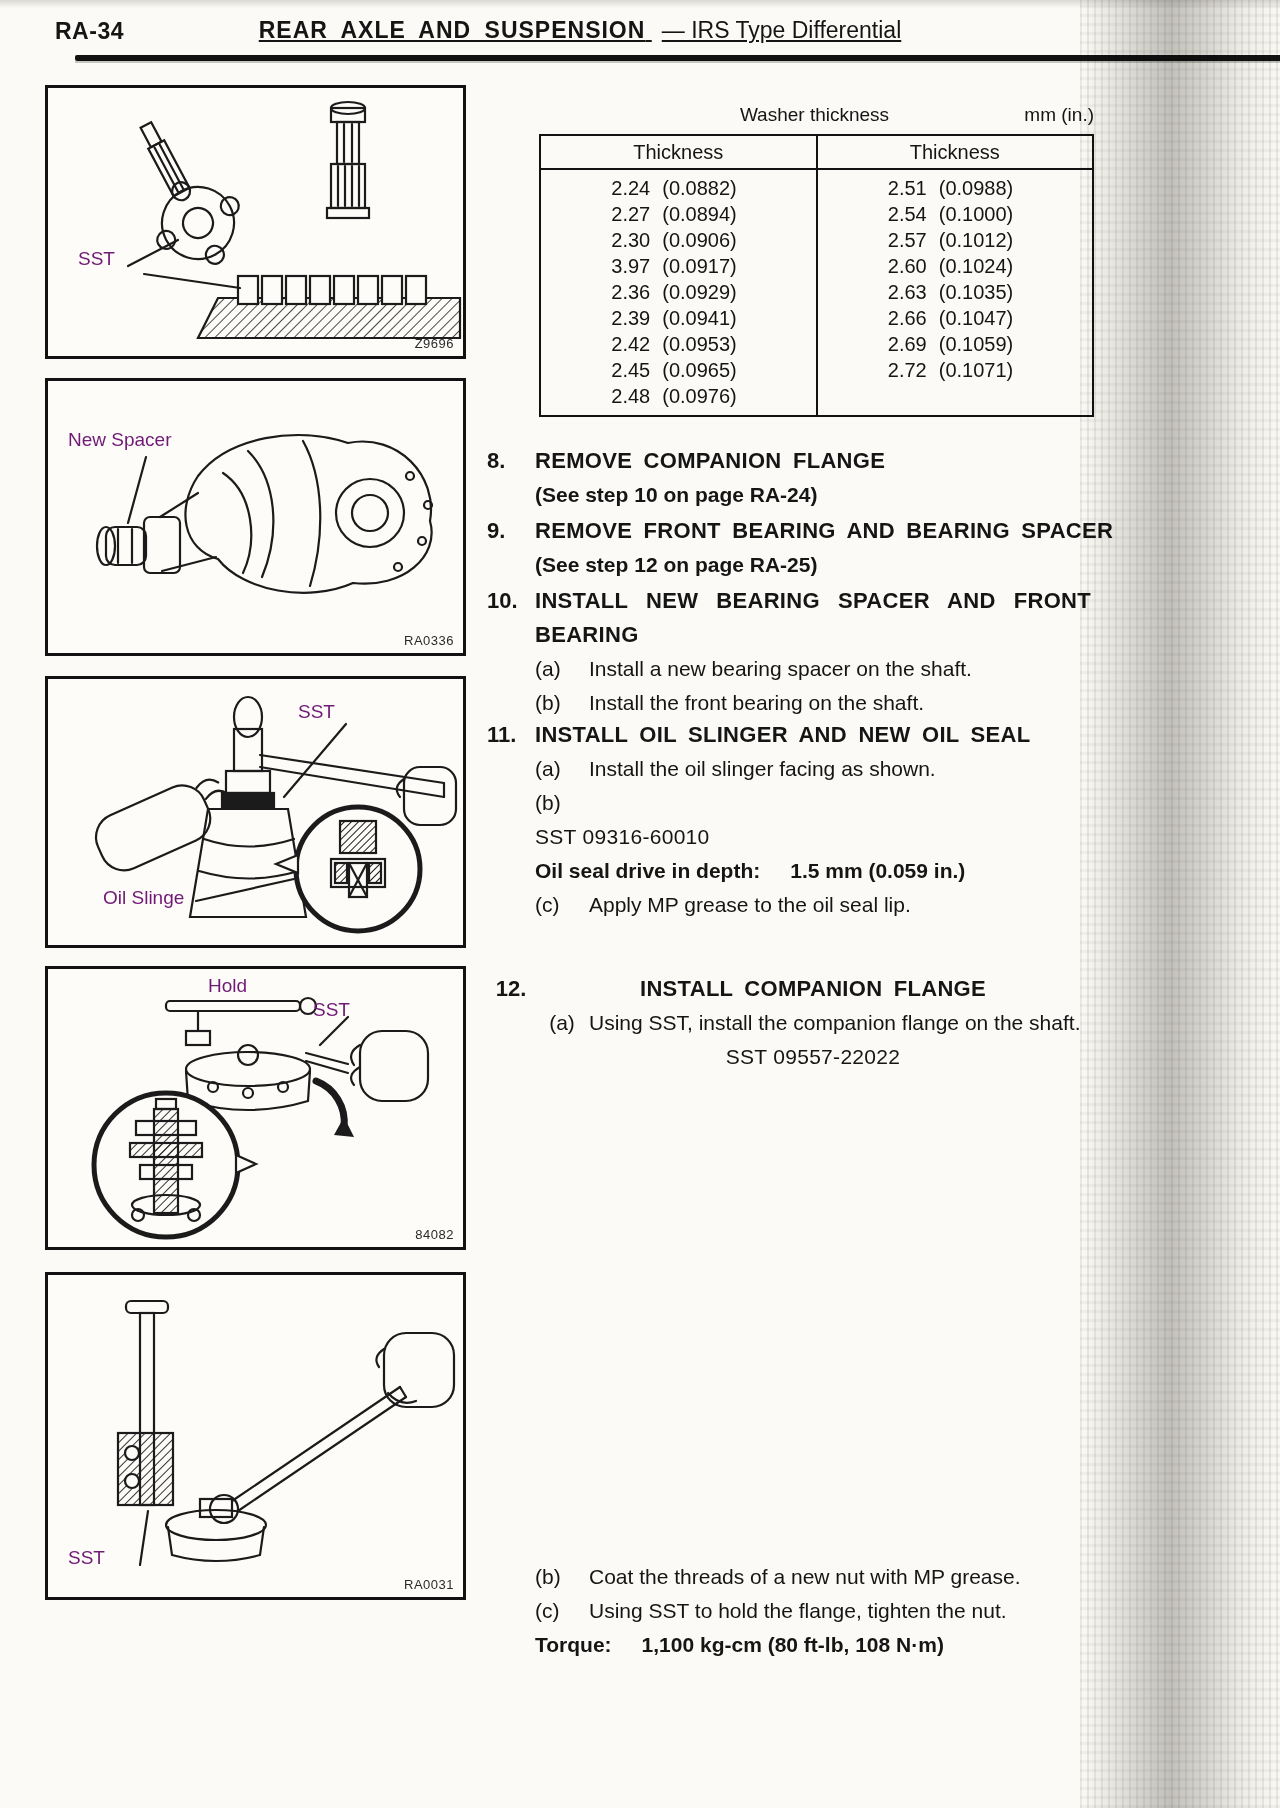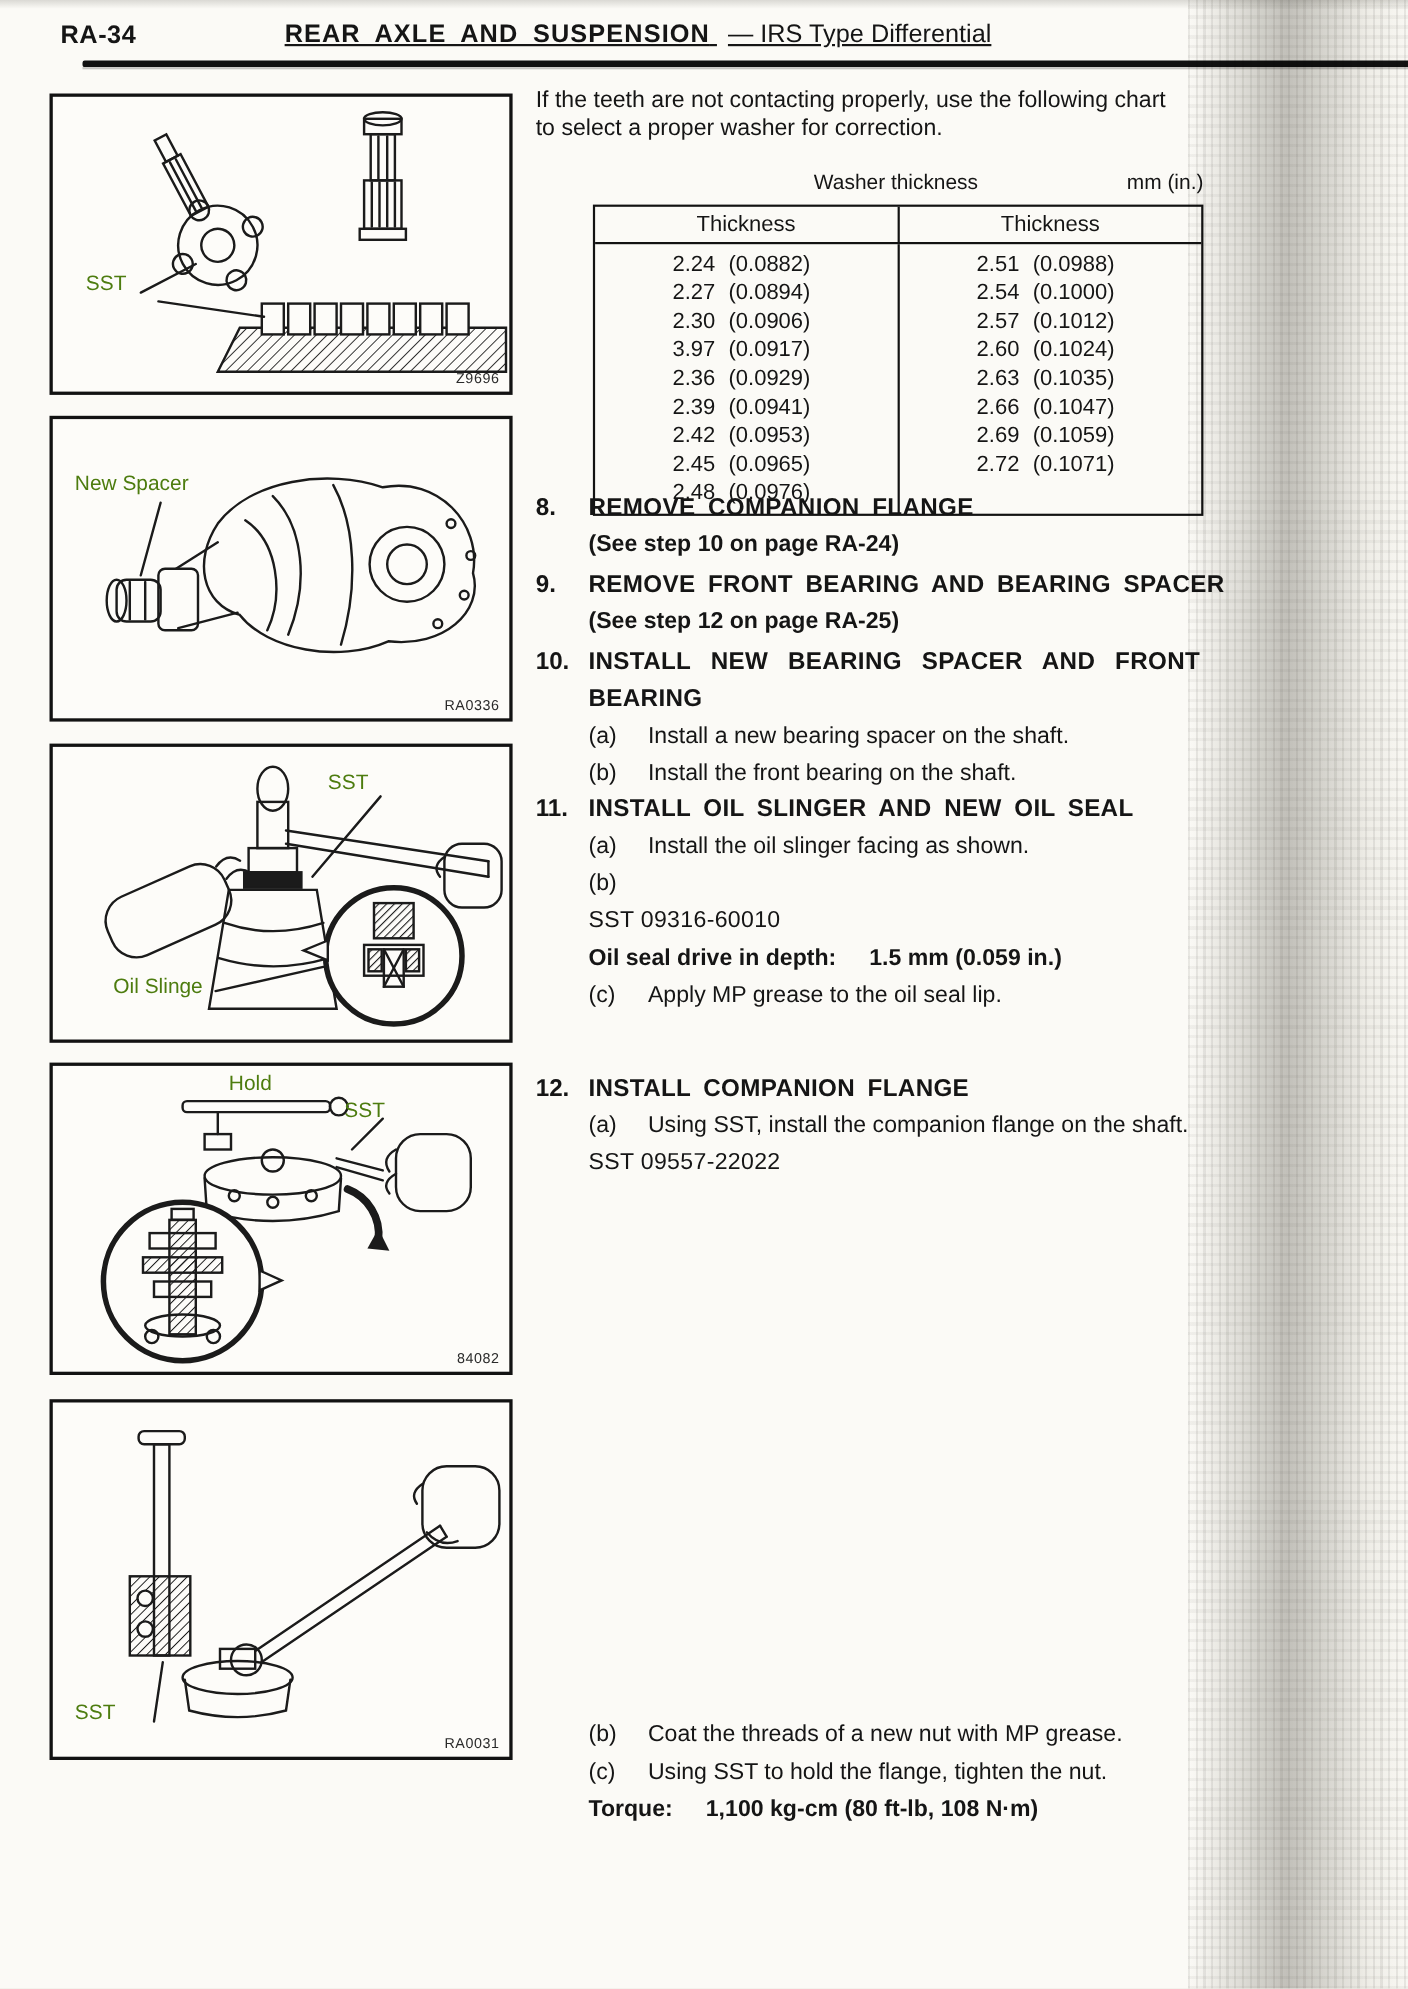--- a/index.html
+++ b/index.html
@@ -268,7 +268,6 @@
 
   <div class="rcol">
 
-    <p class="intro">If the teeth are not contacting properly, use the following chart to select a proper washer for correction.</p>
 
     <div class="tbl-caption-row">
       <span class="tbl-caption">Washer thickness</span>

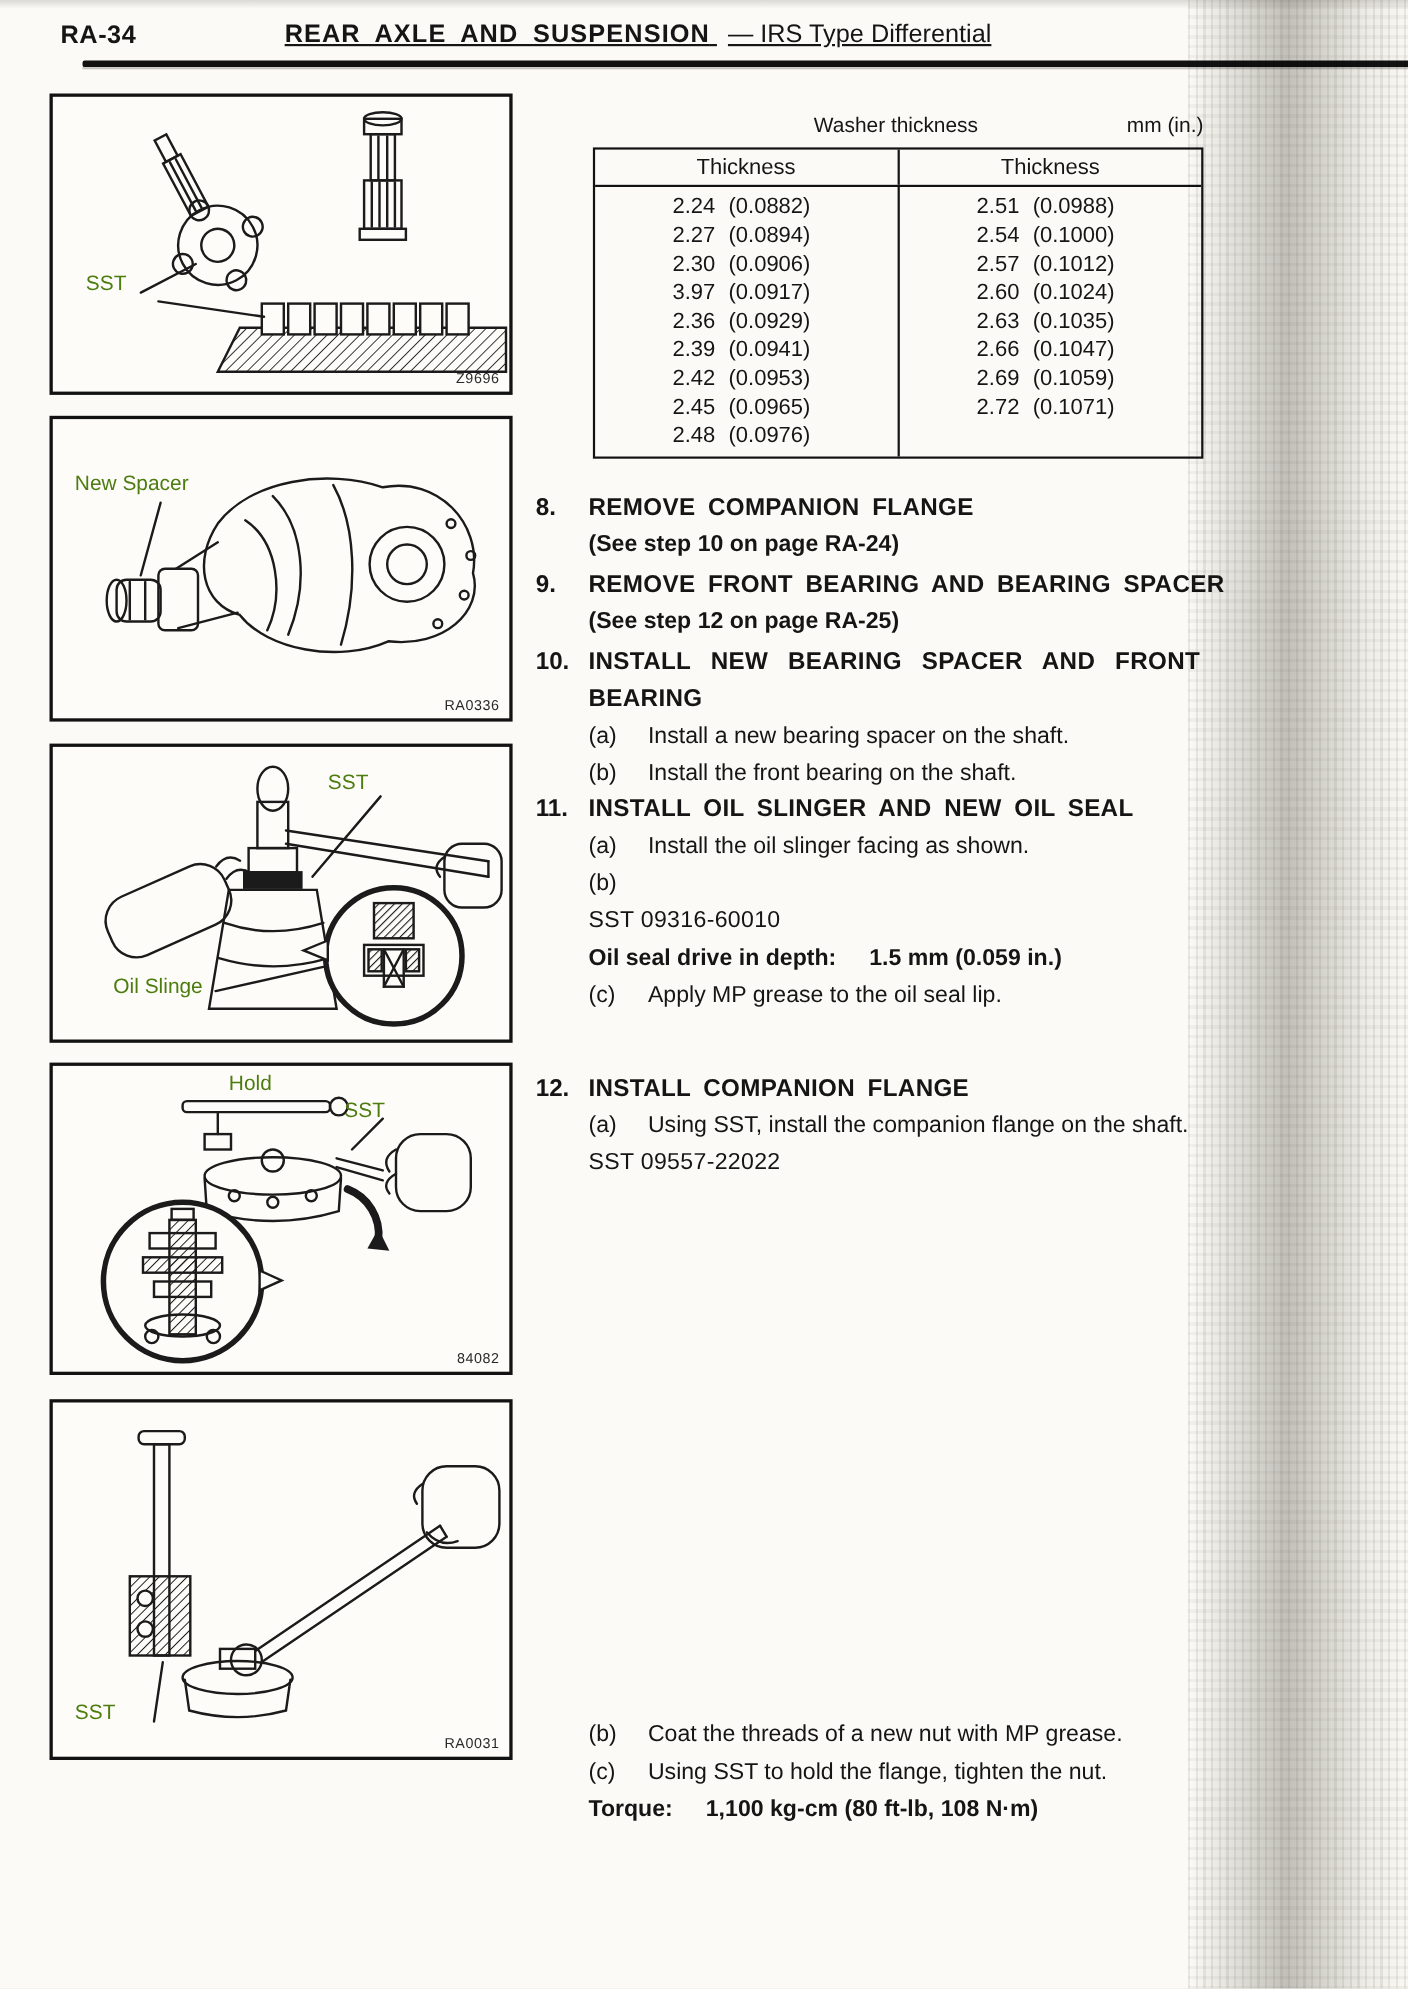--- a/index.html
+++ b/index.html
@@ -18,7 +18,7 @@
   
   .fig{position:absolute;left:45px;width:415px;border:3px solid #121212;background:#fdfcf9;}
   .fig svg{display:block;}
-  .fig-label{position:absolute;font-size:19px;color:#4d7c0f;white-space:nowrap;}
+  .fig-label{position:absolute;font-size:19px;color:#701a75;white-space:nowrap;}
   .fig-code{position:absolute;right:9px;bottom:5px;font-size:13px;color:#2a2a2a;letter-spacing:.5px;}
 
   

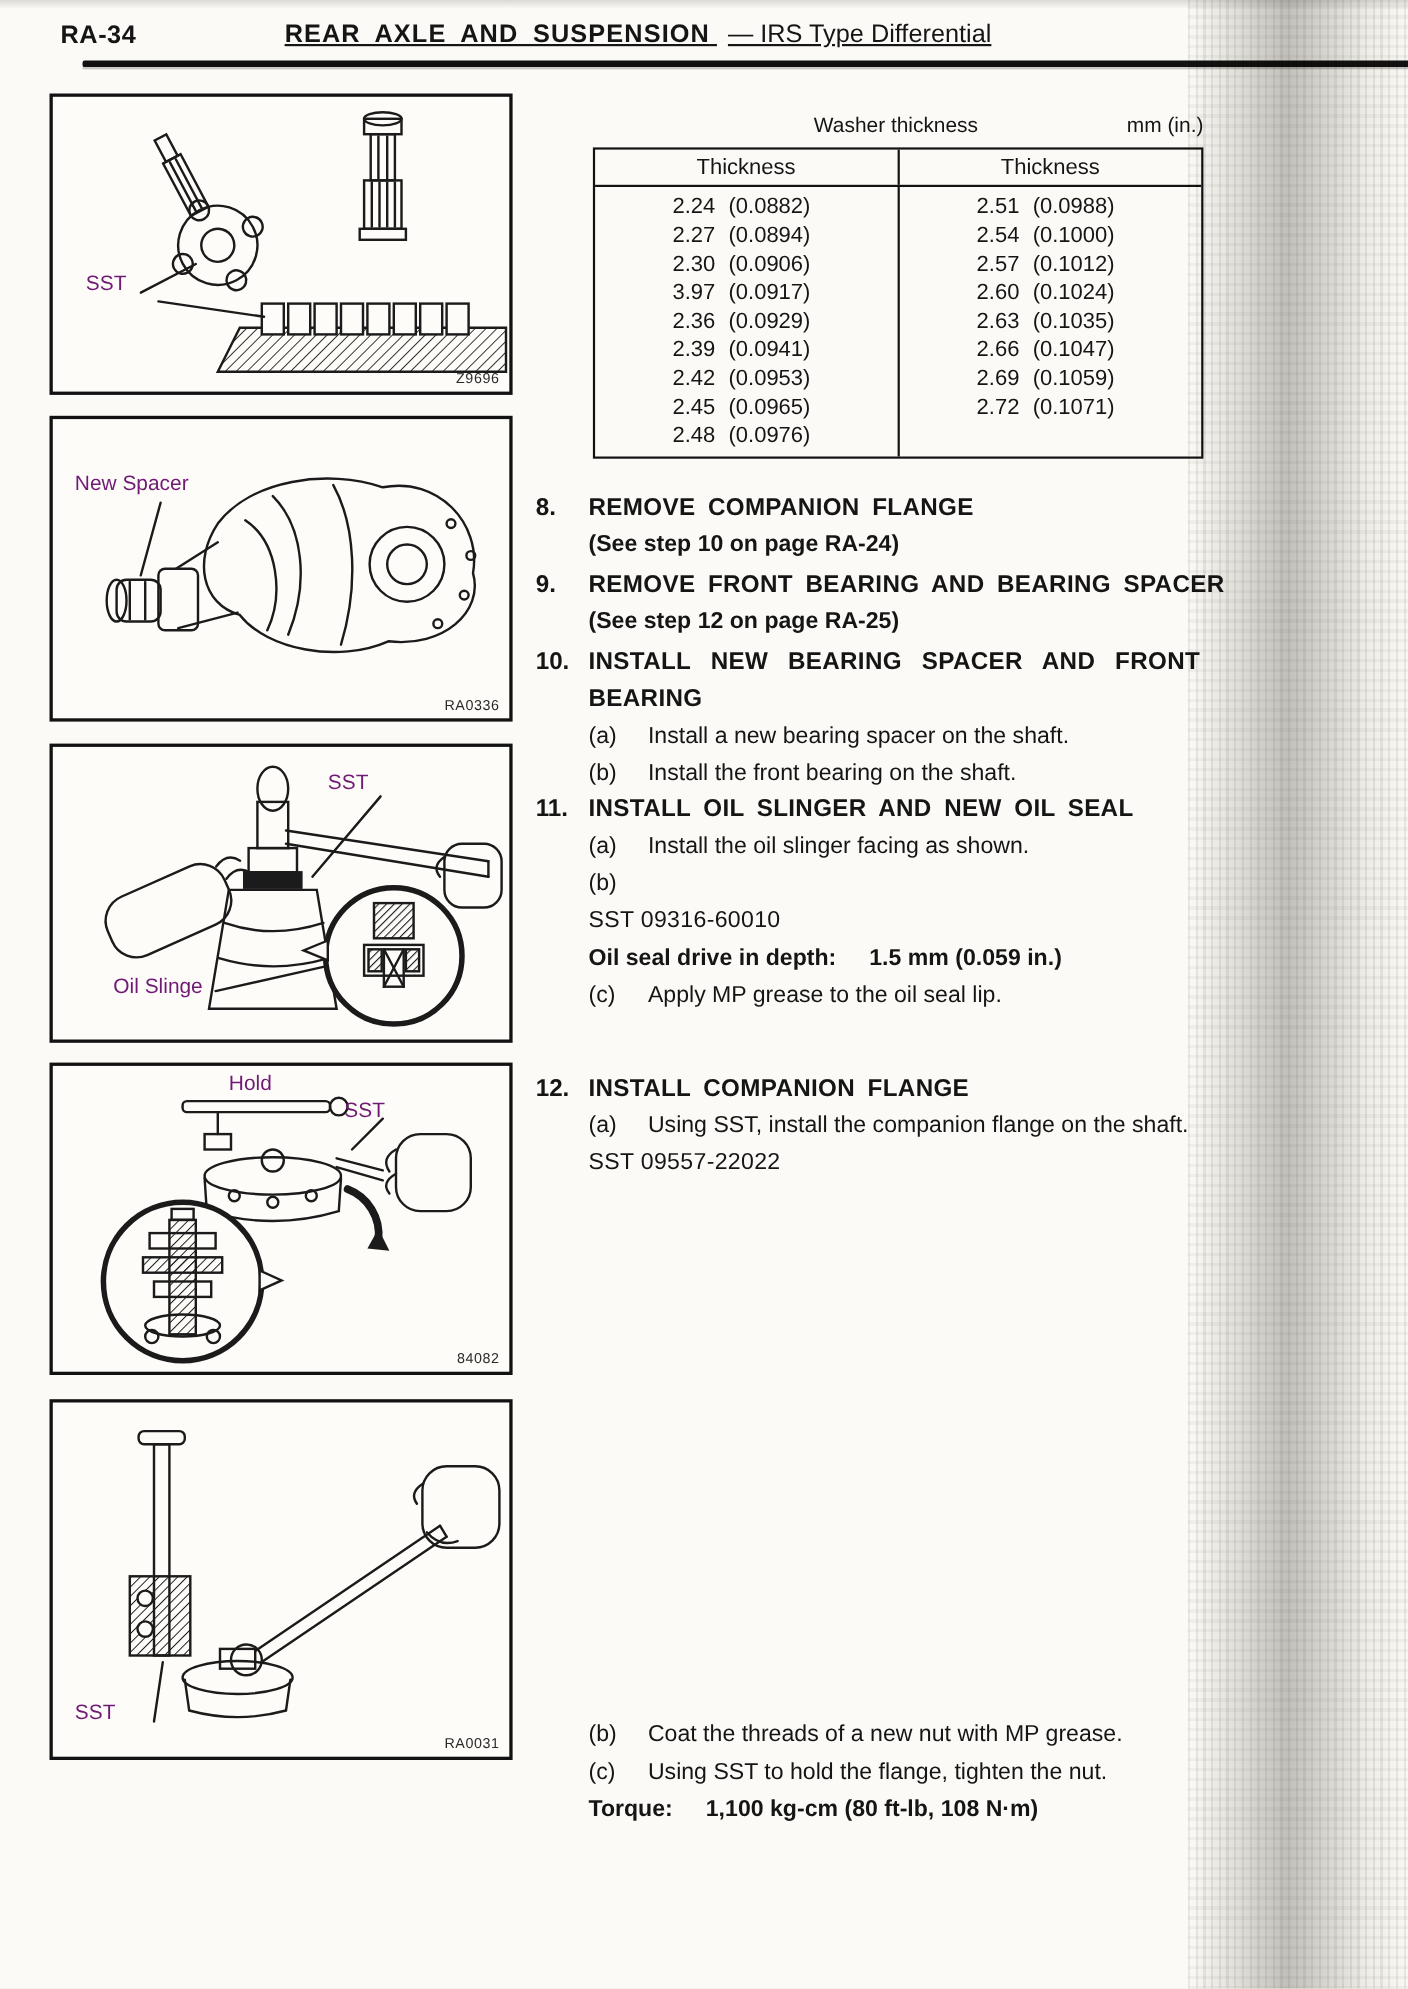--- a/index.html
+++ b/index.html
@@ -408,7 +408,7 @@
       </div>
     </div>
 
-    <div class="step" style="top:894px;">
+    <div class="step" style="top:894px;text-align:center;">
       <div class="step-head">
         <span class="step-num">12.</span>
         <span class="step-title">INSTALL COMPANION FLANGE</span>

